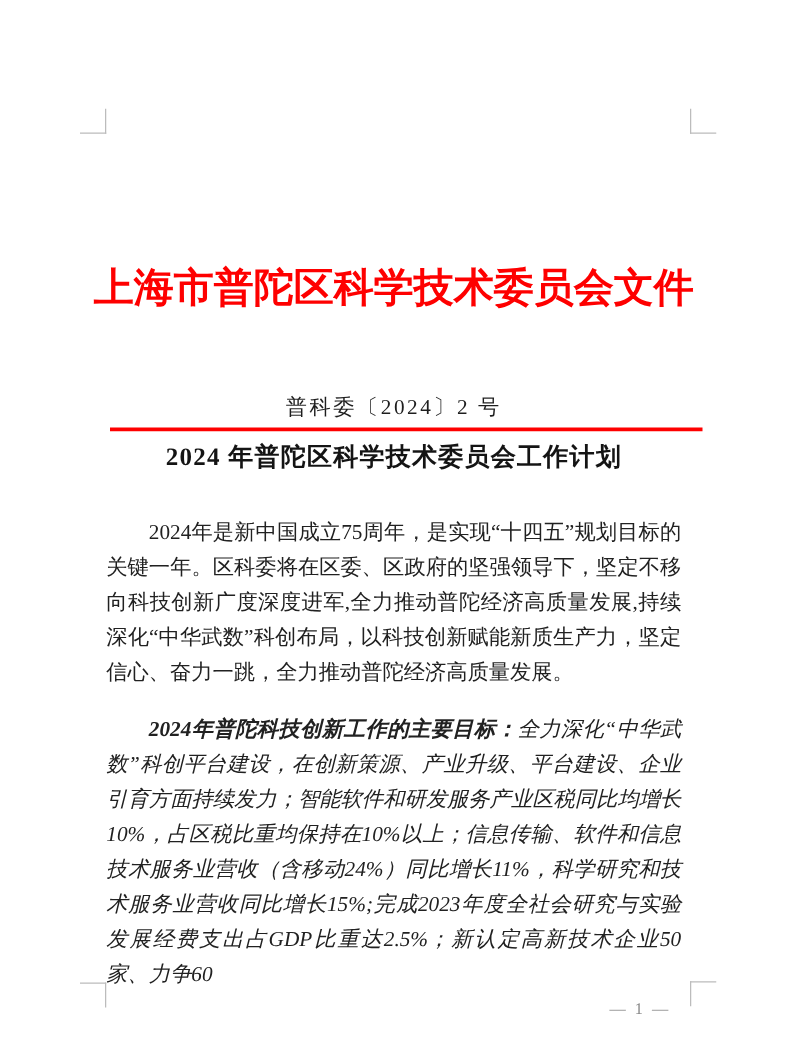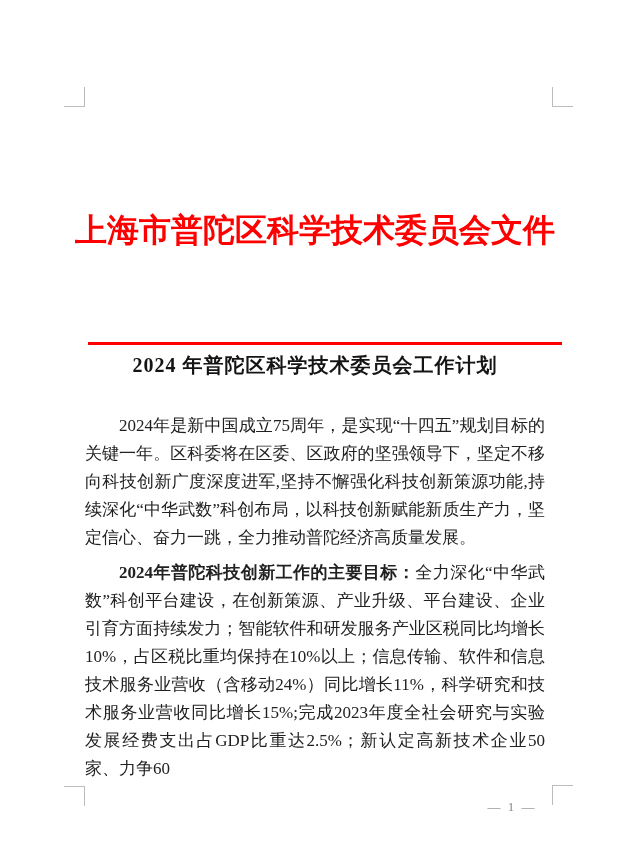--- a/index.html
+++ b/index.html
@@ -128,6 +128,7 @@
 
   <div class="letterhead">上海市普陀区科学技术委员会文件</div>
 
+  <div class="doc-number">普科委〔2024〕2 号</div>
 
   <div class="red-line"></div>
 

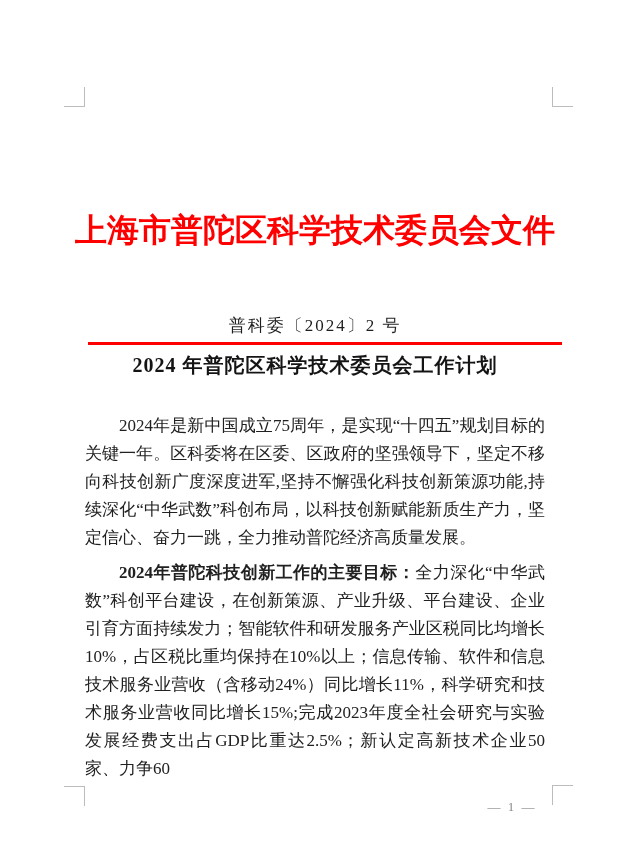--- a/index.html
+++ b/index.html
@@ -135,7 +135,7 @@
   <div class="doc-title">2024 年普陀区科学技术委员会工作计划</div>
 
   <div class="body-text">
-    <p>2024年是新中国成立75周年，是实现“十四五”规划目标的关键一年。区科委将在区委、区政府的坚强领导下，坚定不移向科技创新广度深度进军,坚持不懈强化科技创新策源功能,持续深化“中华武数”科创布局，以科技创新赋能新质生产力，坚定信心、奋力一跳，全力推动普陀经济高质量发展。</p>
+    <p>2024年是新中国成立75周年，是实现“十四五”规划目标的关键一年。区科委将在区委、区政府的坚强领导下，坚定不移向科技创新广度深度进军,全力推动普陀经济高质量发展,持续深化“中华武数”科创布局，以科技创新赋能新质生产力，坚定信心、奋力一跳，全力推动普陀经济高质量发展。</p>
     <p><span class="para-lead">2024年普陀科技创新工作的主要目标：</span><span>全力深化“中华武数”科创平台建设，在创新策源、产业升级、平台建设、企业引育方面持续发力；智能软件和研发服务产业区税同比均增长10%，占区税比重均保持在10%以上；信息传输、软件和信息技术服务业营收（含移动24%）同比增长11%，科学研究和技术服务业营收同比增长15%;完成2023年度全社会研究与实验发展经费支出占GDP比重达2.5%；新认定高新技术企业50家、力争60</span></p>
   </div>
 

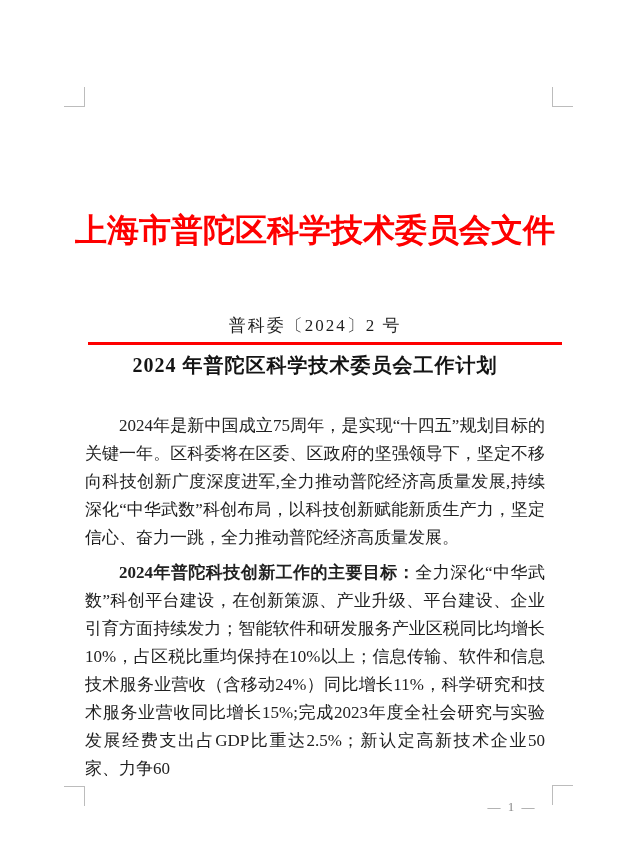--- a/index.html
+++ b/index.html
@@ -97,7 +97,8 @@
     text-indent: 2em;
   }
   .body-text p + p {
-    margin-top: 7px;
+    margin-top: 18px;
+    font-style: italic;
   }
   .para-lead {
     font-weight: bold;

